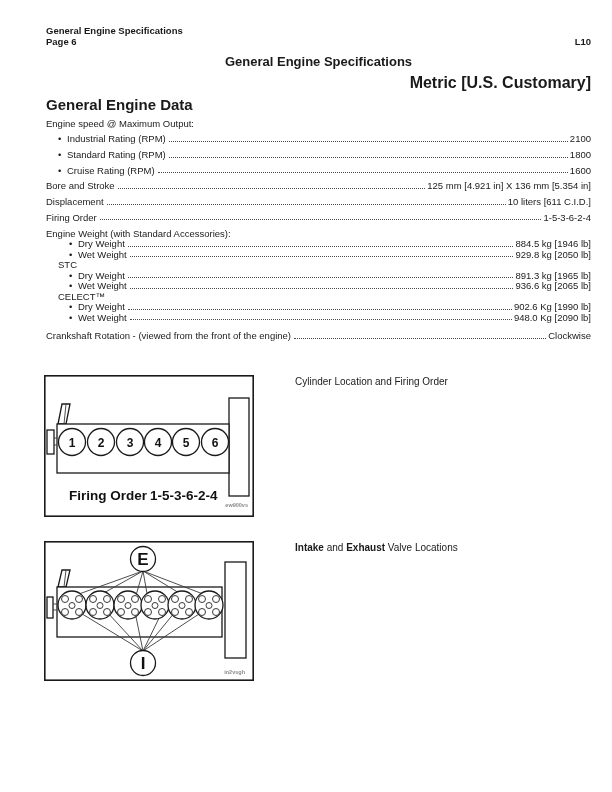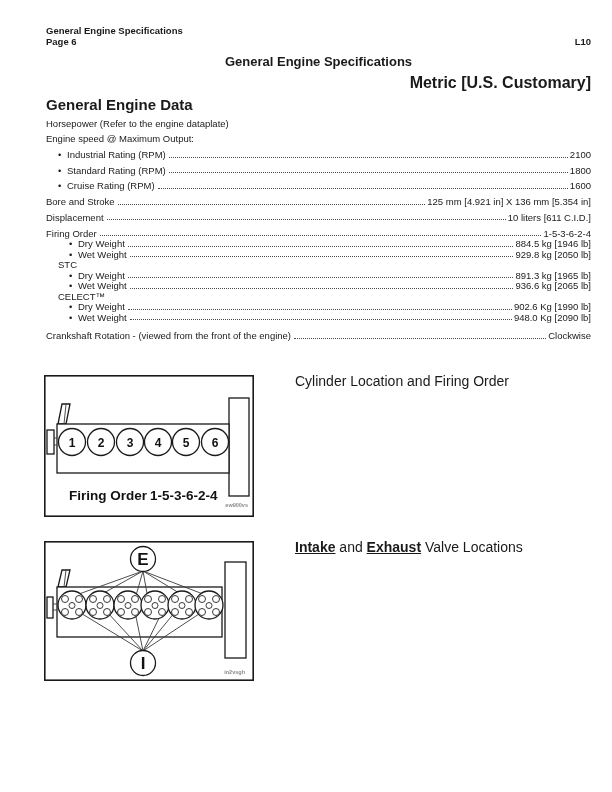--- a/index.html
+++ b/index.html
@@ -55,9 +55,6 @@
 
     <div class="specs">
       <div class="row">
-          <span class="lbl">Horsepower (Refer to the engine dataplate)</span>
-        </div>
-      <div class="row">
           <span class="lbl">Engine speed @ Maximum Output:</span>
         </div>
       <div class="row ind1">

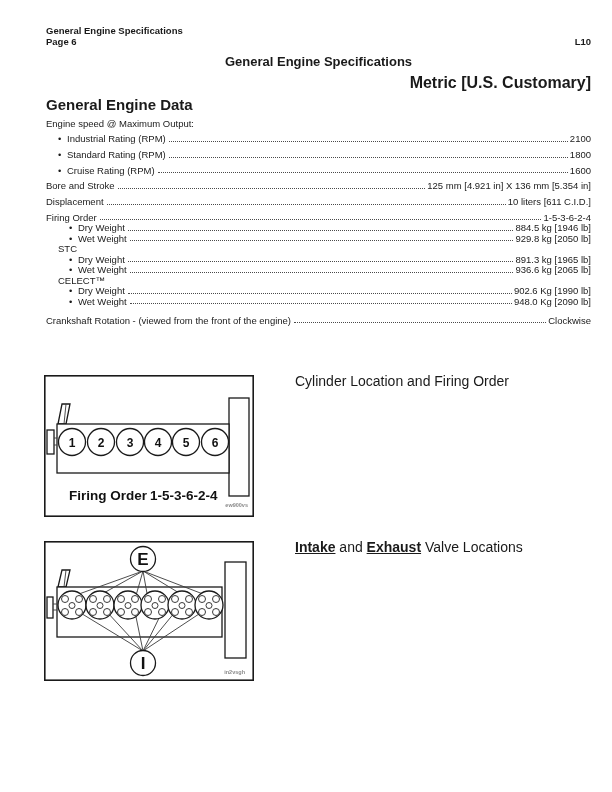--- a/index.html
+++ b/index.html
@@ -90,6 +90,9 @@
           <span class="leader"></span>
           <span class="val">1-5-3-6-2-4</span>
         </div>
+      <div class="row">
+          <span class="lbl">Engine Weight (with Standard Accessories):</span>
+        </div>
       <div class="row tight ind2">
           <span class="bullet">•</span>
           <span class="lbl">Dry Weight</span>

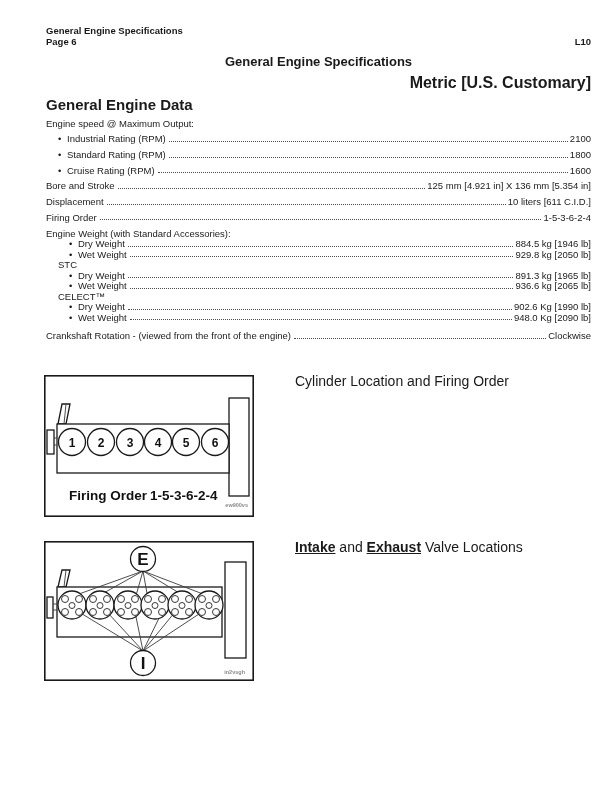--- a/index.html
+++ b/index.html
@@ -23,7 +23,7 @@
   .leader{flex:1 1 auto;border-bottom:1.4px dotted #4a4a4a;margin:0 2px 2.5px 3px;min-width:8px;}
   .val{white-space:pre;line-height:11px;flex:0 0 auto;}
   .figure{position:absolute;}
-  .fig-caption{position:absolute;font-size:14px;line-height:11px;white-space:pre;}
+  .fig-caption{position:absolute;font-size:10px;line-height:11px;white-space:pre;}
   .fig-caption .b{font-weight:bold;text-decoration:underline;}
   svg .shape{fill:#ffffff;stroke:#1a1a1a;stroke-width:1.3;}
   svg .frame{fill:none;stroke:#1a1a1a;stroke-width:1.6;}

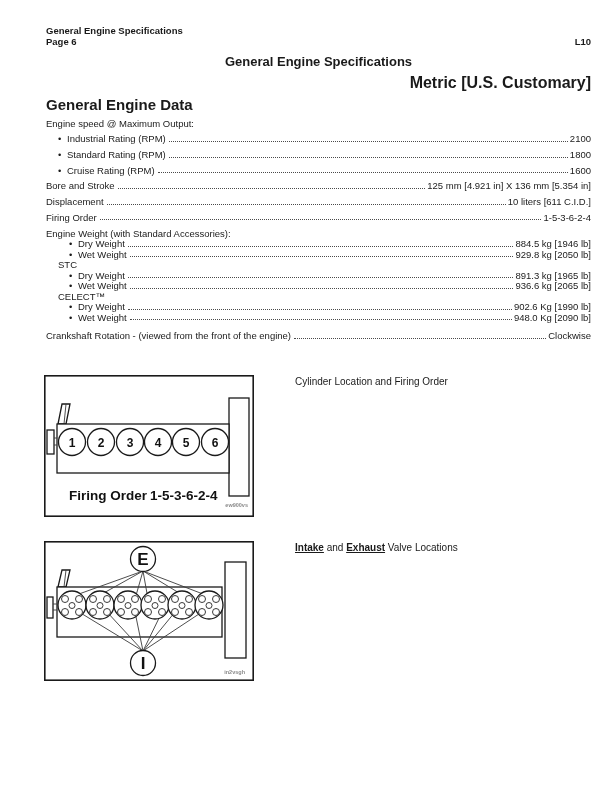--- a/index.html
+++ b/index.html
@@ -24,7 +24,7 @@
   .val{white-space:pre;line-height:11px;flex:0 0 auto;}
   .figure{position:absolute;}
   .fig-caption{position:absolute;font-size:10px;line-height:11px;white-space:pre;}
-  .fig-caption .b{font-weight:bold;text-decoration:underline;}
+  .fig-caption .b{font-weight:bold;}
   svg .shape{fill:#ffffff;stroke:#1a1a1a;stroke-width:1.3;}
   svg .frame{fill:none;stroke:#1a1a1a;stroke-width:1.6;}
   svg .wire{fill:none;stroke:#3a3a3a;stroke-width:0.9;}

